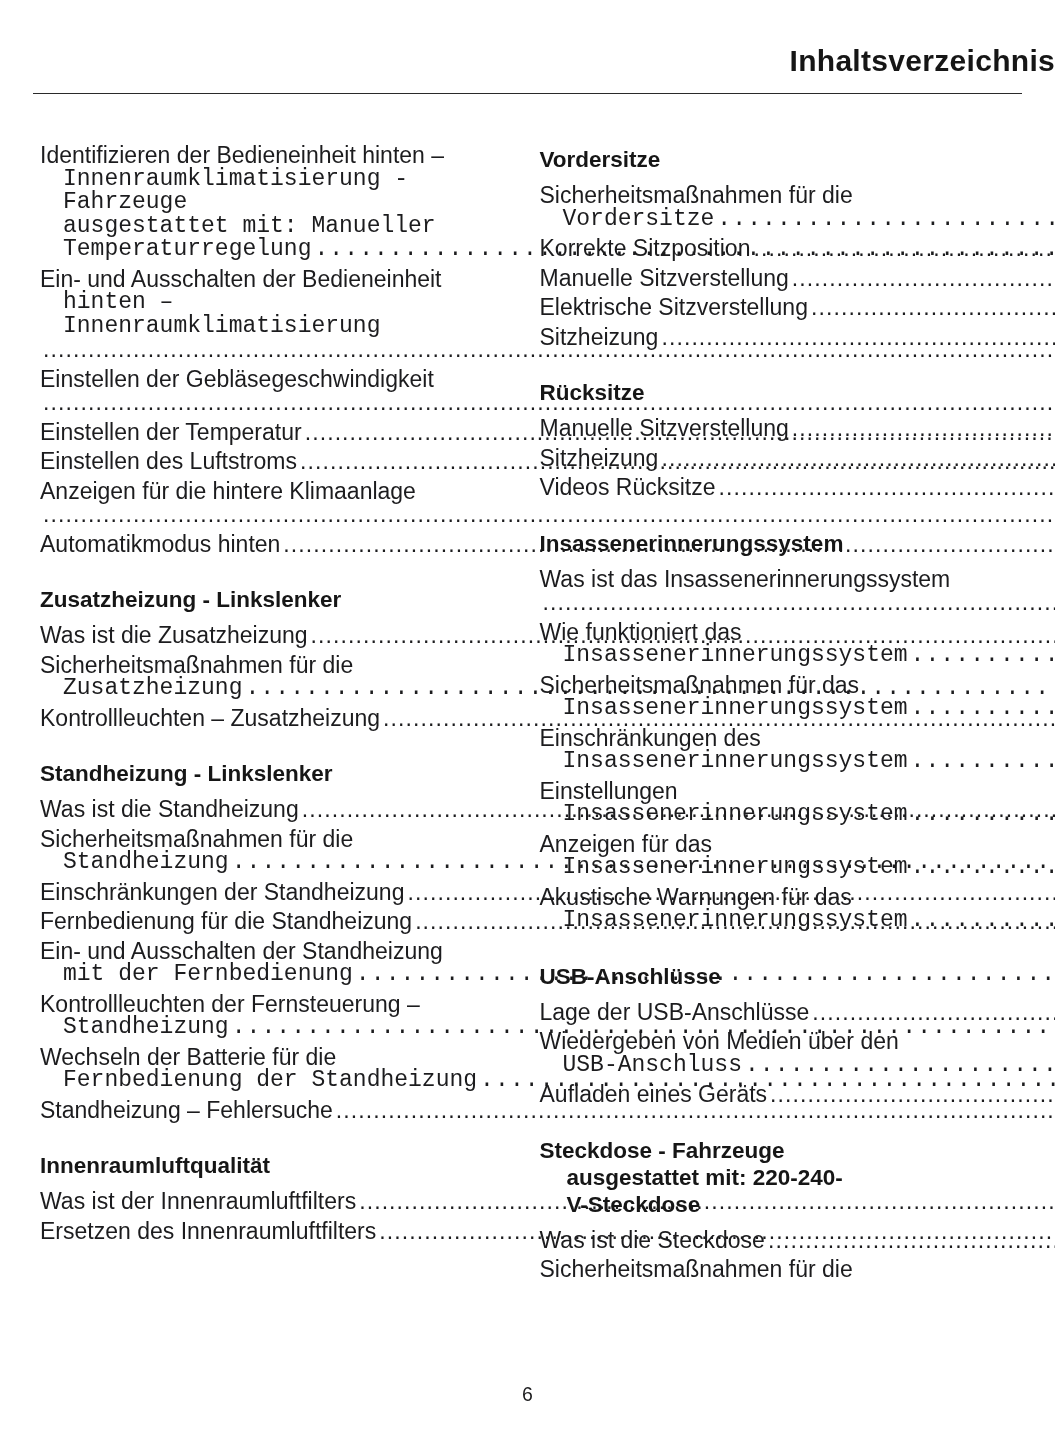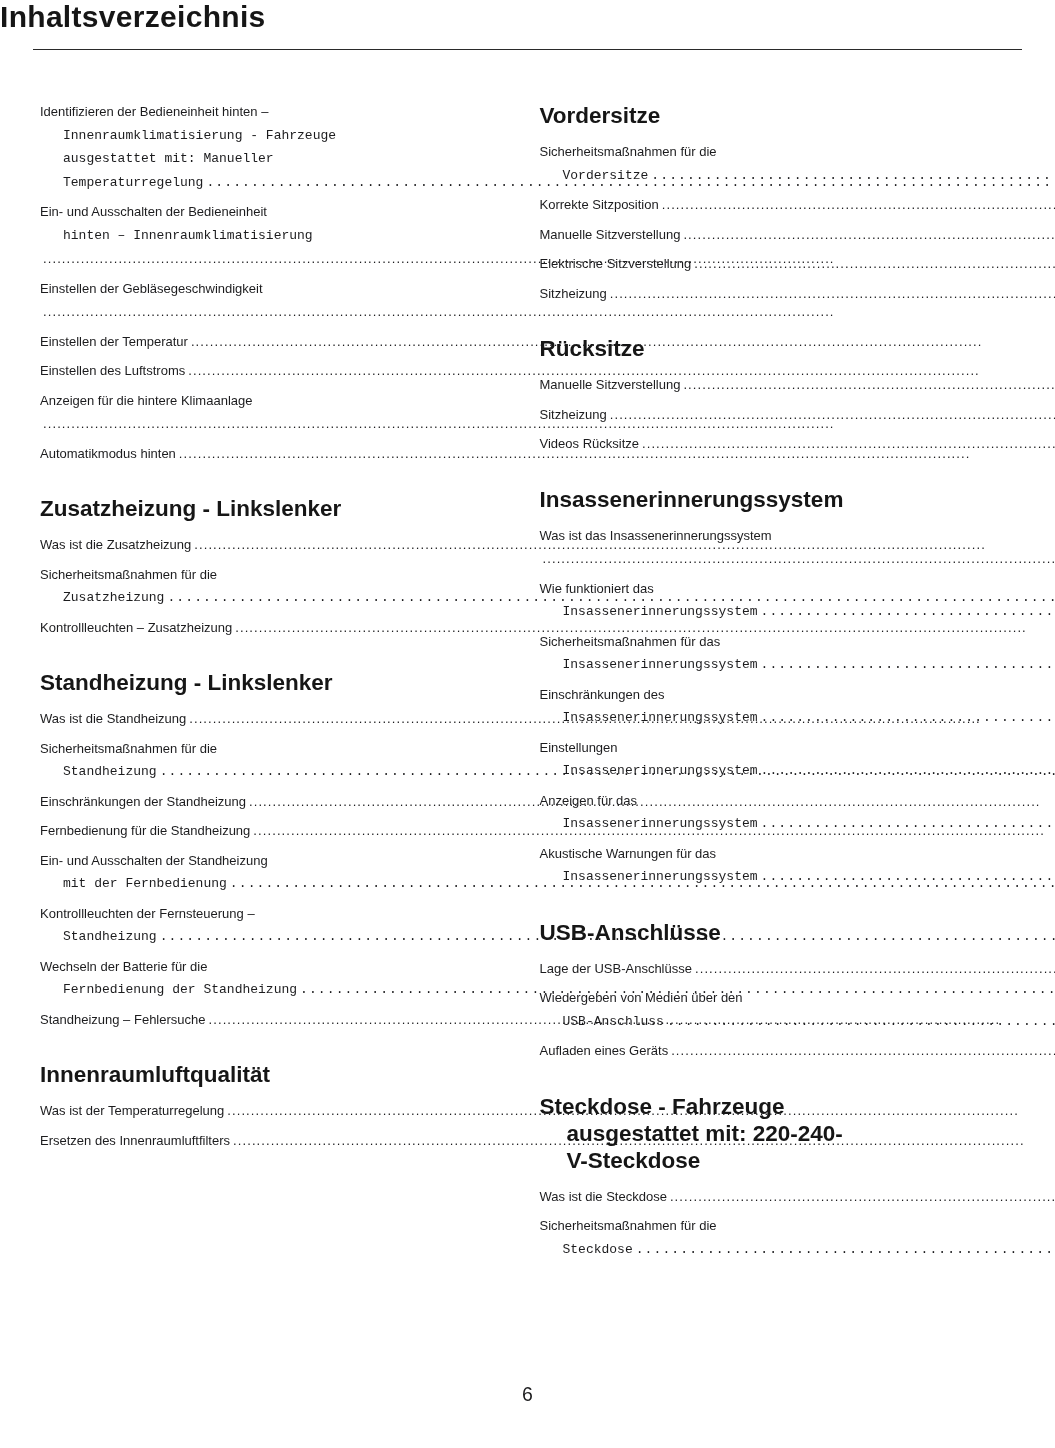--- a/index.html
+++ b/index.html
@@ -16,7 +16,8 @@
   .doc-title {
     font-size: 30px;
     font-weight: 700;
-    text-align: left;
+    text-align: right;
+    padding-top: 44px;
     letter-spacing: 0.3px;
     color: #161616;
   }

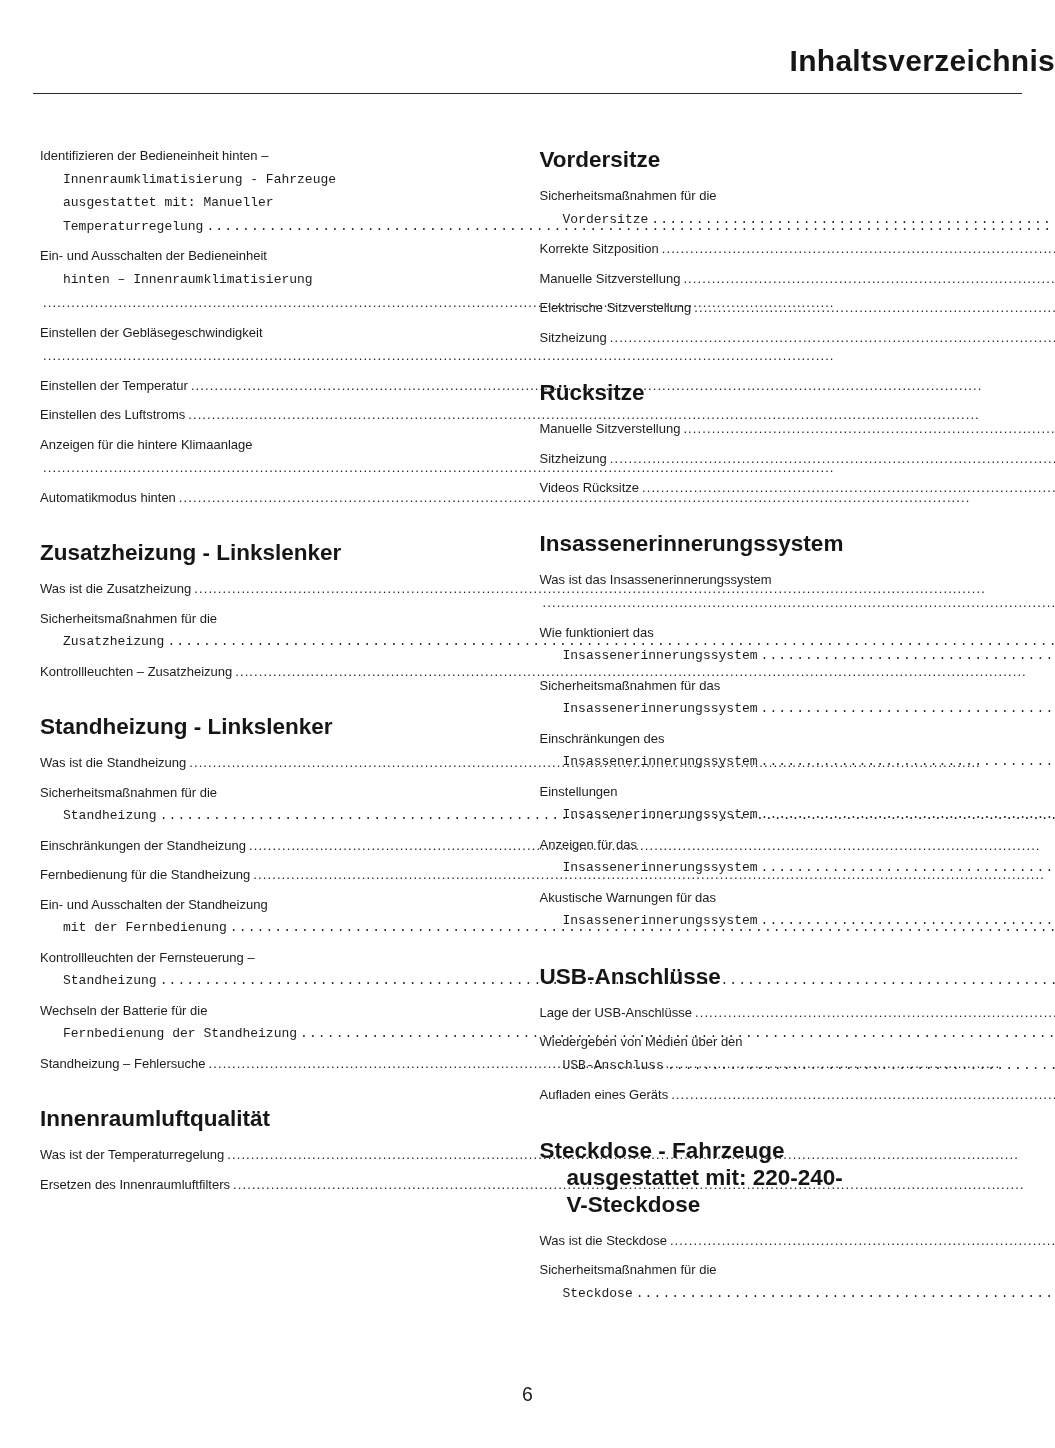--- a/index.html
+++ b/index.html
@@ -44,7 +44,7 @@
   h2.section-heading .hline.cont { padding-left: 27px; }
 
   .toc-entry {
-    font-size: 13px;
+    font-size: 23px;
     line-height: 23.5px;
     margin-bottom: 6px;
   }

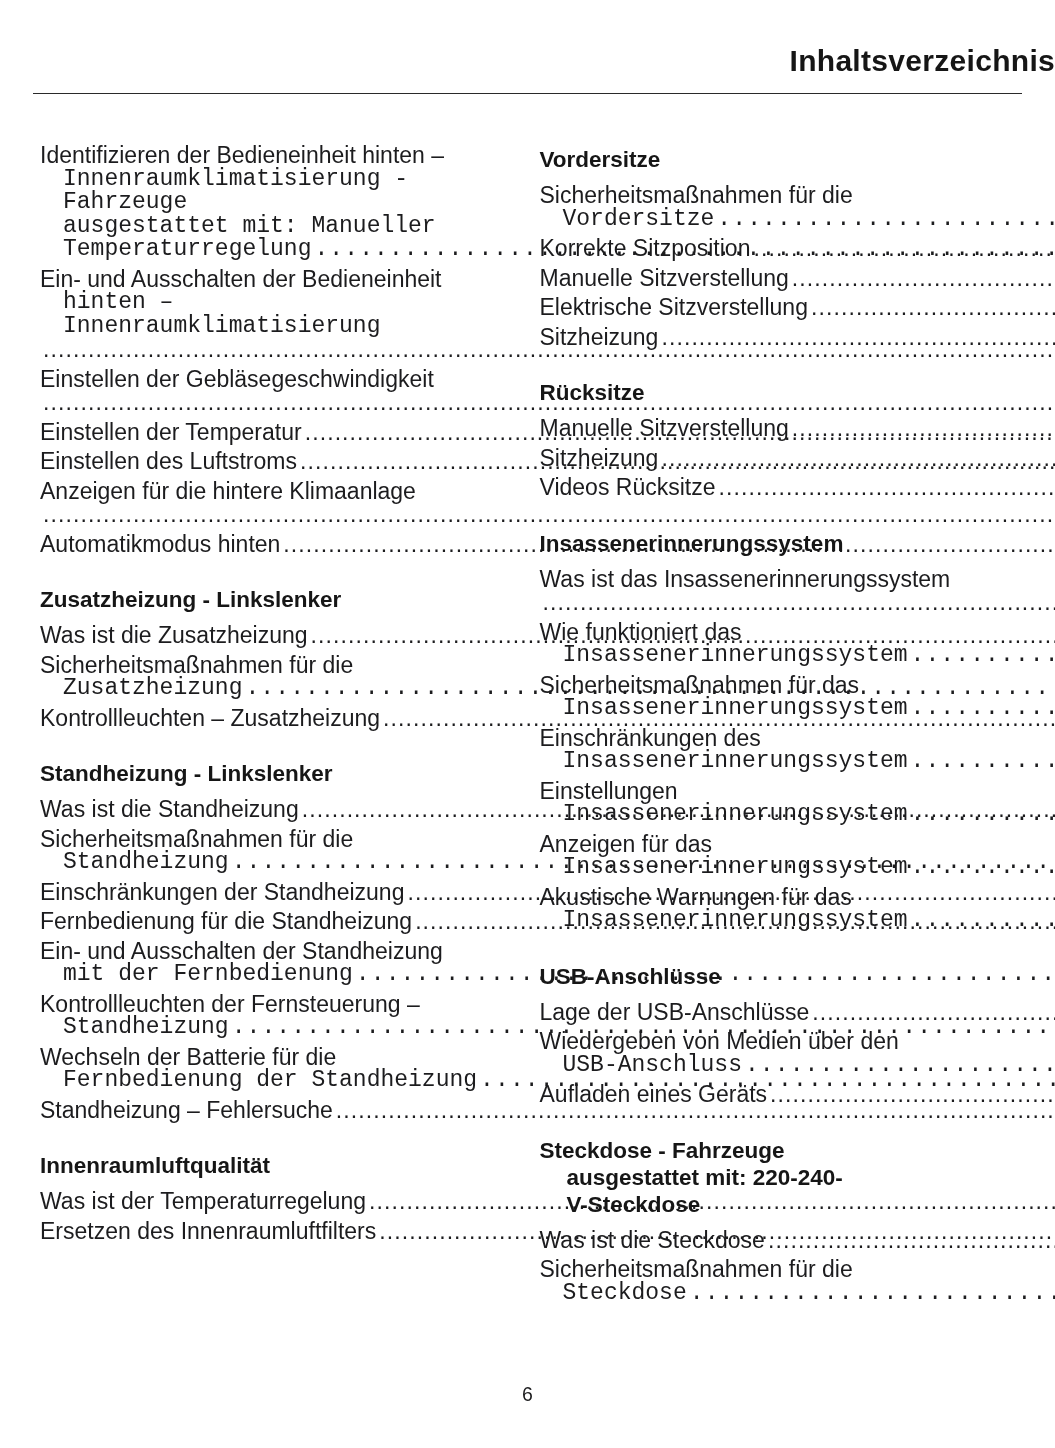--- a/index.html
+++ b/index.html
@@ -166,7 +166,7 @@
             <span class="hline">Innenraumluftqualität</span>
           </h2>
           <div class="toc-entry">
-            <span class="line leader-row"><span class="txt">Was ist der Temperaturregelung</span><span class="dots"></span></span>
+            <span class="line leader-row"><span class="txt">Was ist der Innenraumluftfilters</span><span class="dots"></span></span>
           </div>
           <div class="toc-entry">
             <span class="line leader-row"><span class="txt">Ersetzen des Innenraumluftfilters</span><span class="dots"></span></span>

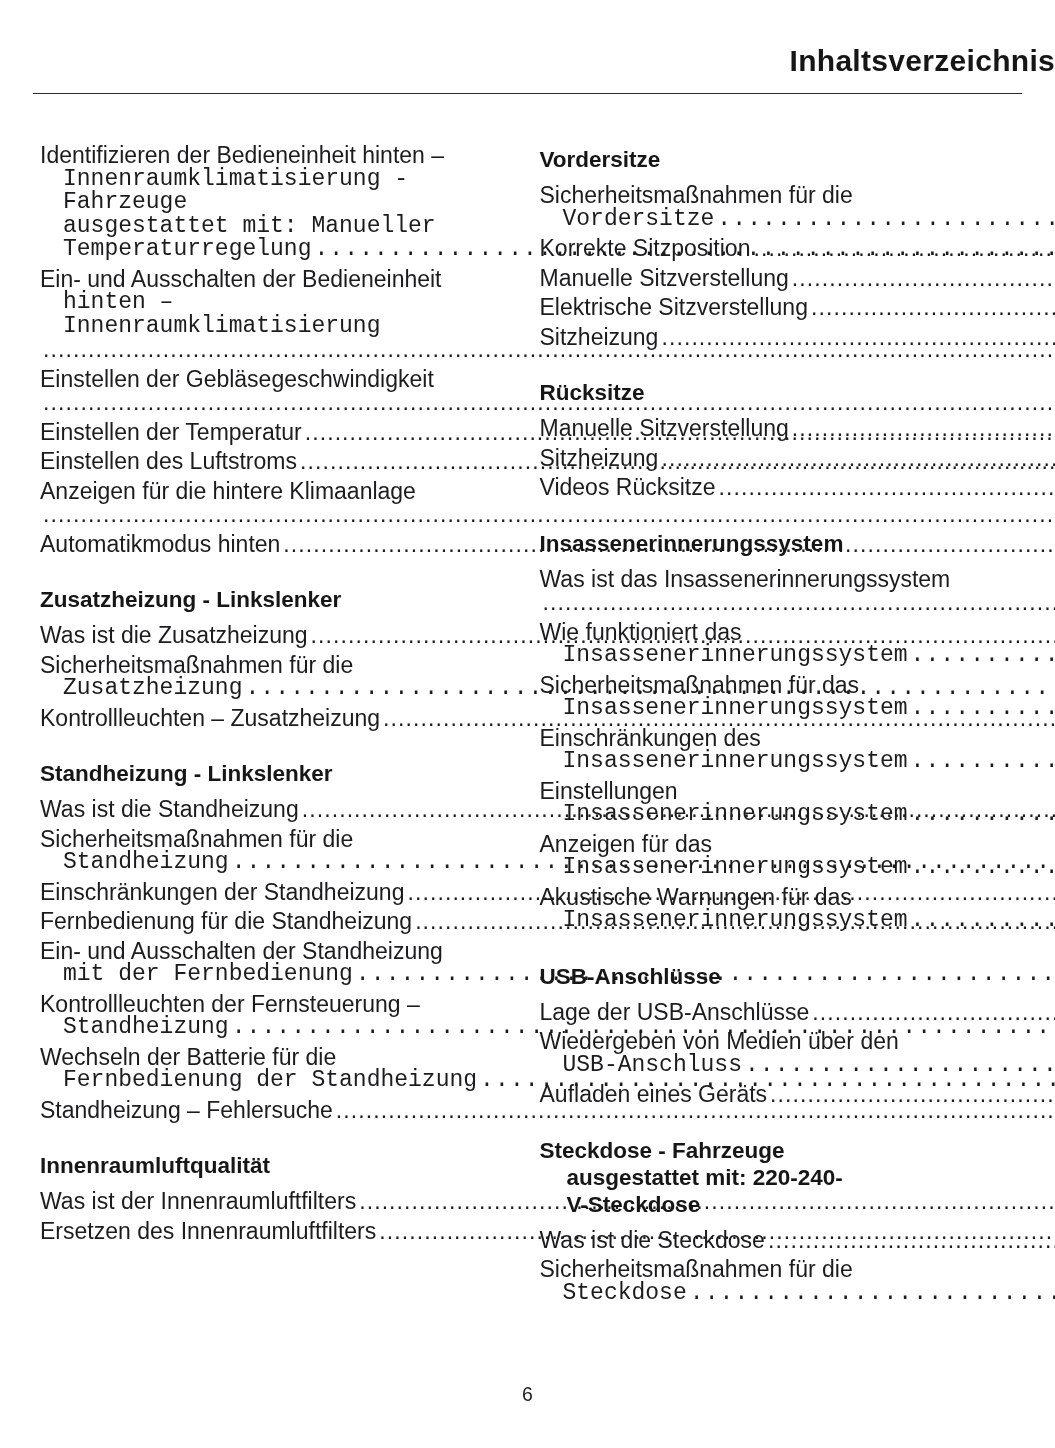--- a/index.html
+++ b/index.html
@@ -268,7 +268,6 @@
           </div>
           <div class="toc-entry">
             <span class="line">Sicherheitsmaßnahmen für die</span>
-            <span class="line leader-row cont"><span class="txt">Steckdose</span><span class="dots"></span></span>
           </div>
         </section>
       </div>

